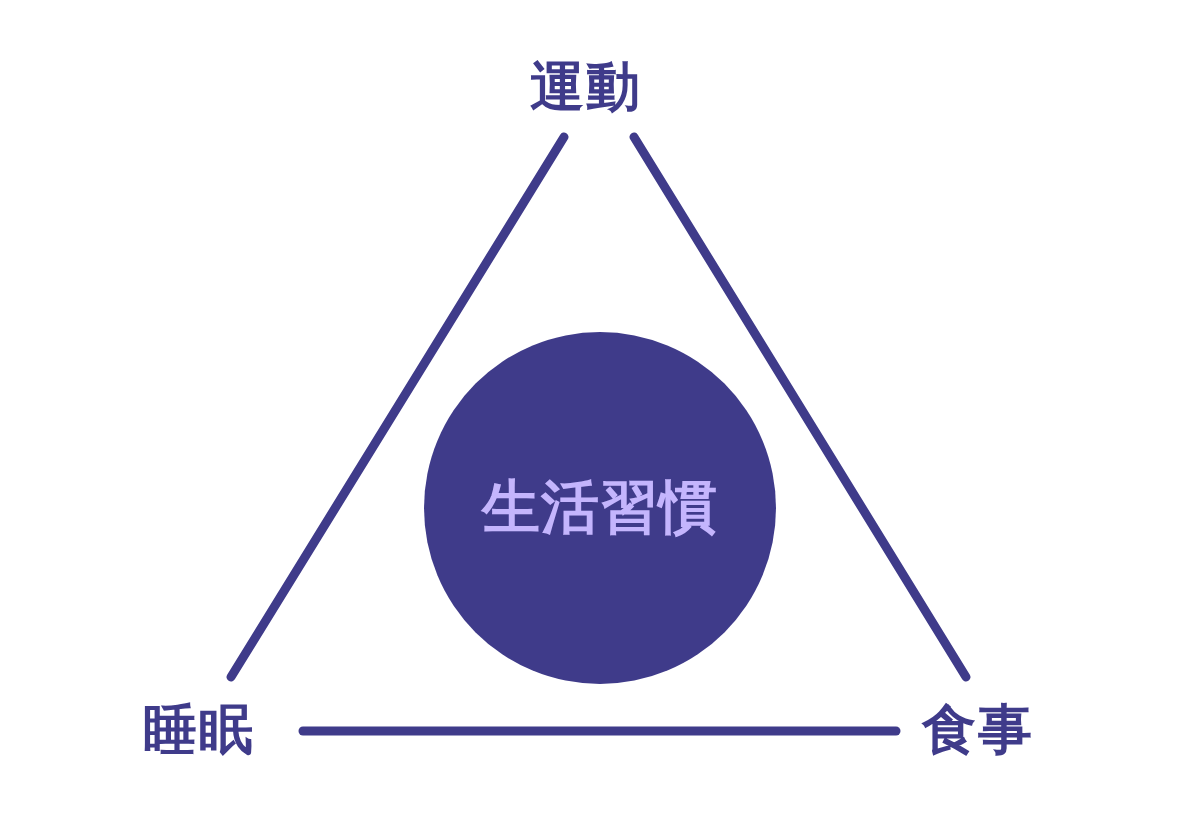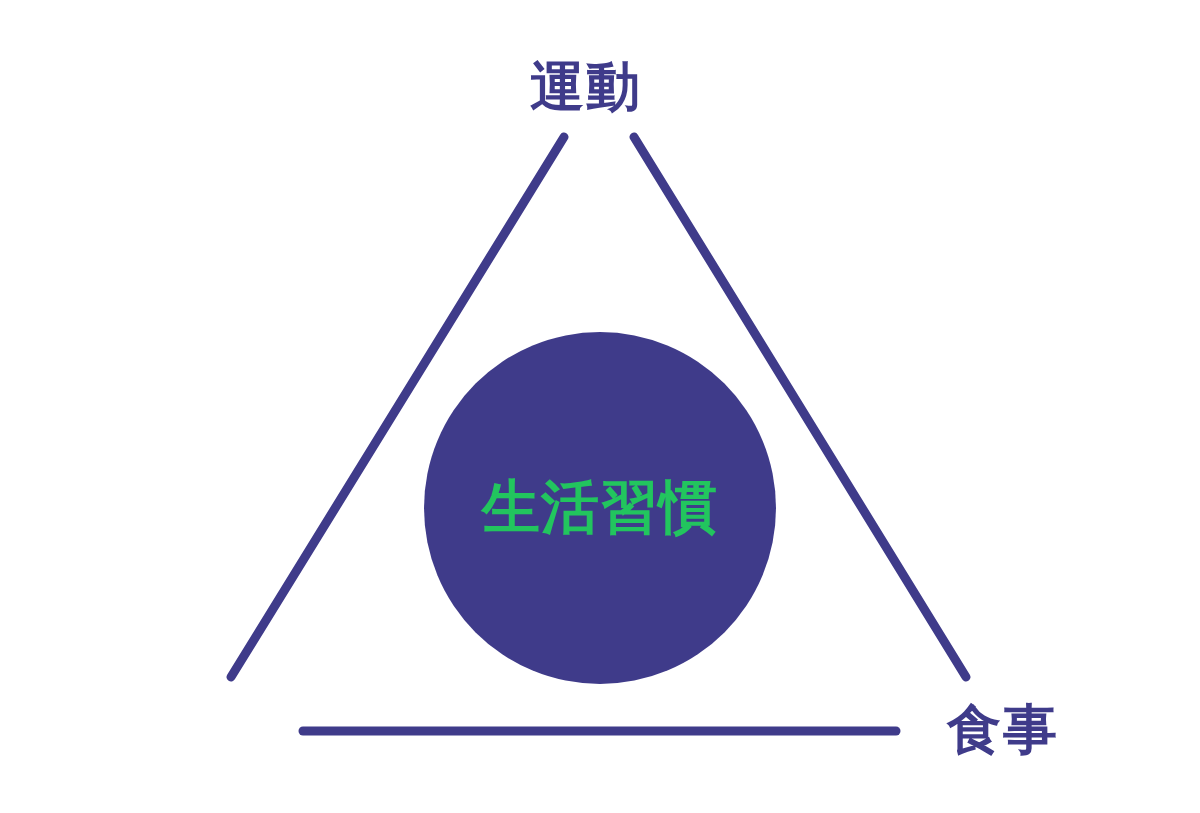--- a/index.html
+++ b/index.html
@@ -15,7 +15,7 @@
   .circle { position: absolute; left: 424px; top: 332px; width: 352px; height: 352px;
             border-radius: 50%; background: #3f3b8a; display: flex; flex-direction: column;
             align-items: center; justify-content: center; }
-  .circle-text { color: #22c55e; font-weight: bold; font-size: 58px; line-height: 1.2;
+  .circle-text { color: #c4b5fd; font-weight: bold; font-size: 58px; line-height: 1.2;
                  letter-spacing: 1px; text-align: center; }
 </style>
 </head>

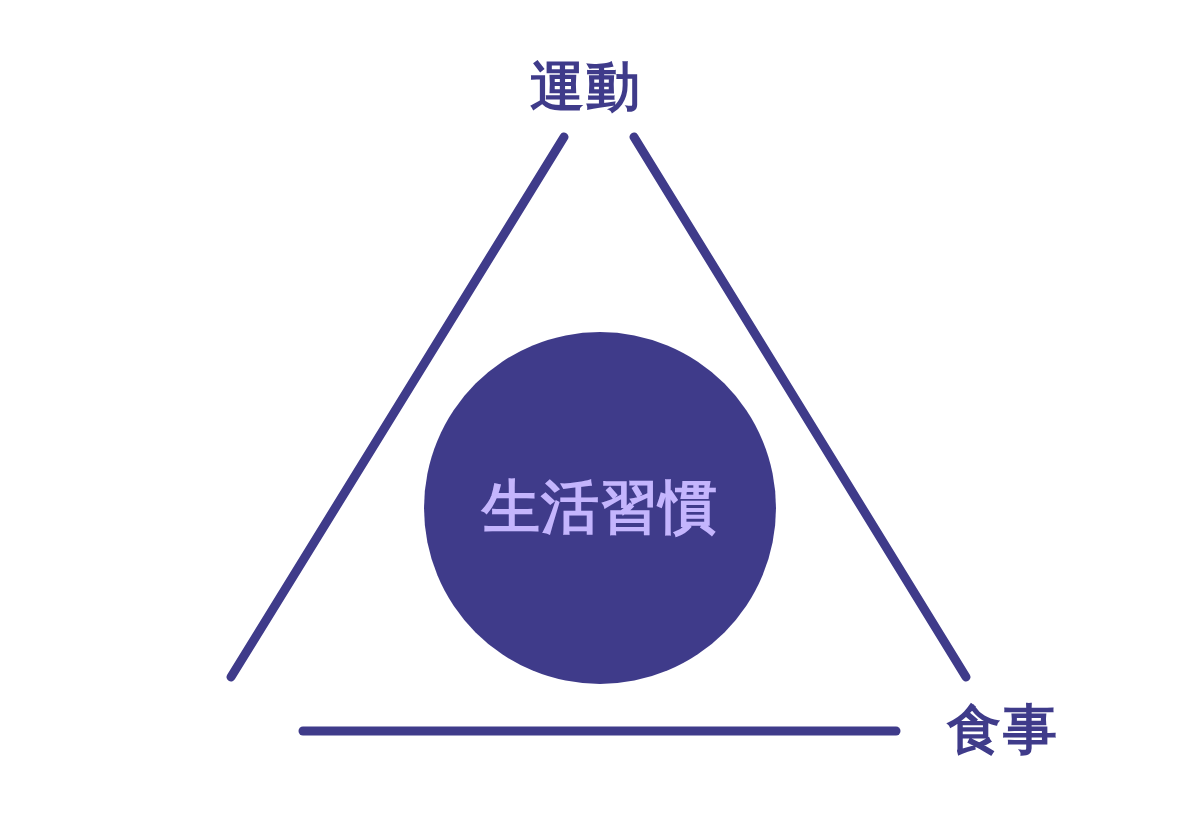--- a/index.html
+++ b/index.html
@@ -29,6 +29,7 @@
   </svg>
 
   <div class="label label-top">運動</div>
+  <div class="label label-left">睡眠</div>
   <div class="label label-right">食事</div>
 
   <div class="circle">

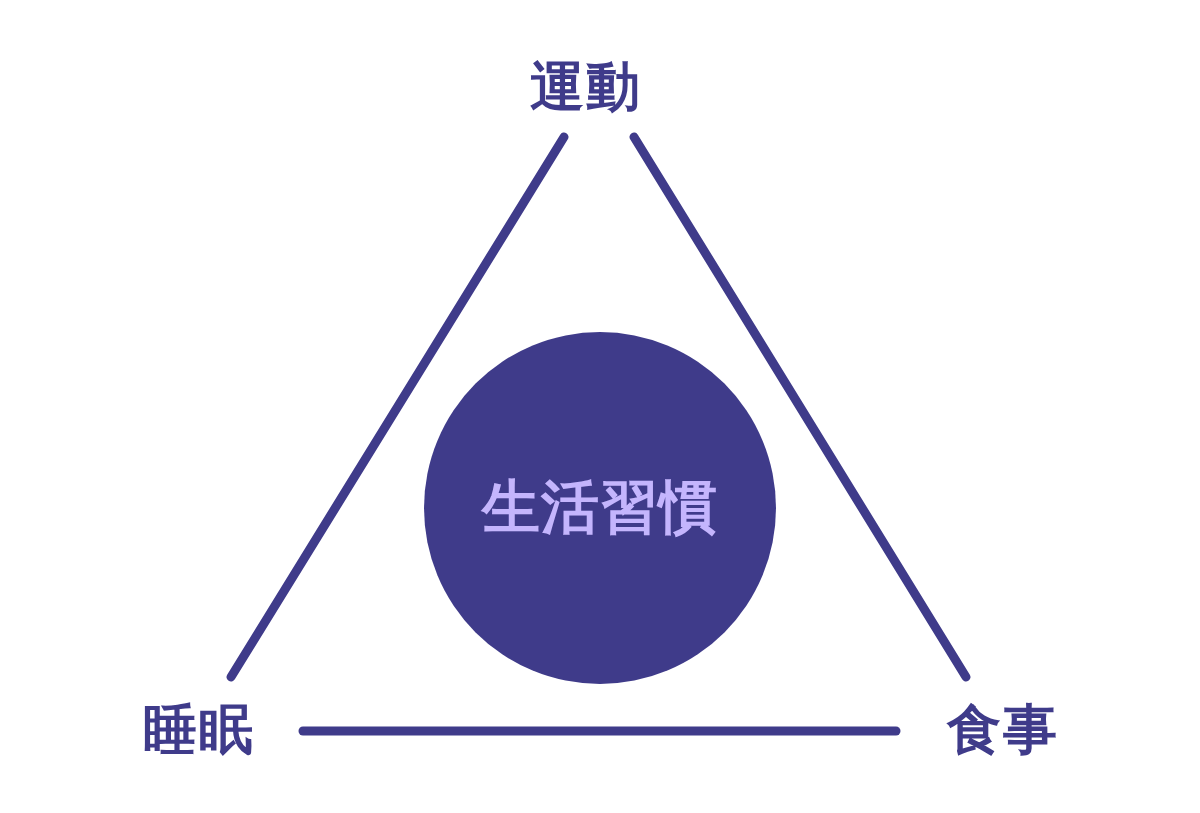--- a/index.html
+++ b/index.html
@@ -11,7 +11,7 @@
            line-height: 1; letter-spacing: 2px; white-space: nowrap; }
   .label-top { left: 530px; top: 60px; text-align: center; }
   .label-left { left: 143px; top: 703px; }
-  .label-right { left: 947px; top: 703px; }
+  .label-right { left: 922px; top: 703px; }
   .circle { position: absolute; left: 424px; top: 332px; width: 352px; height: 352px;
             border-radius: 50%; background: #3f3b8a; display: flex; flex-direction: column;
             align-items: center; justify-content: center; }

